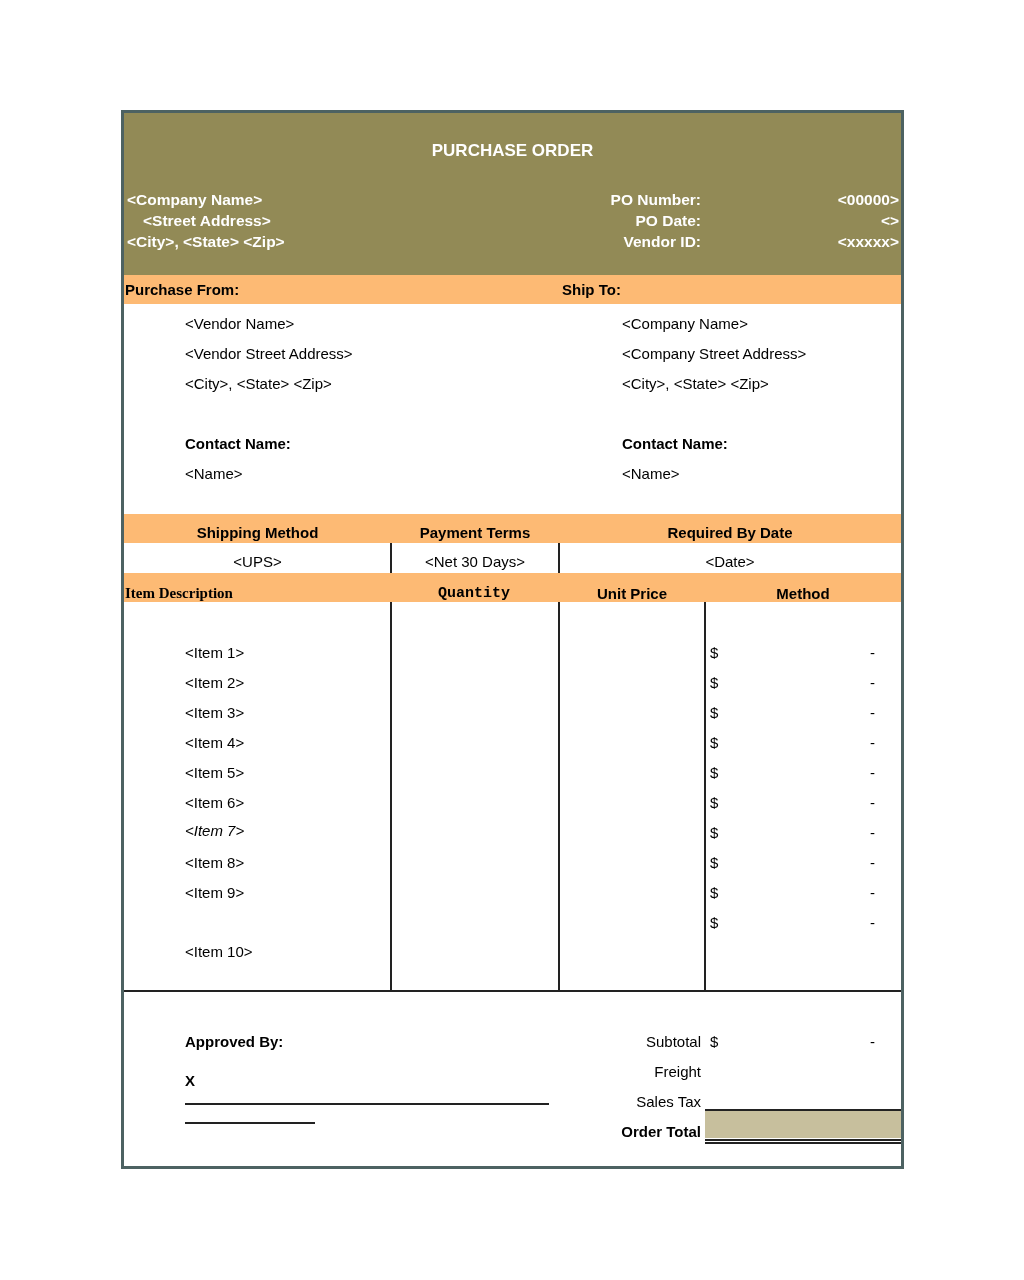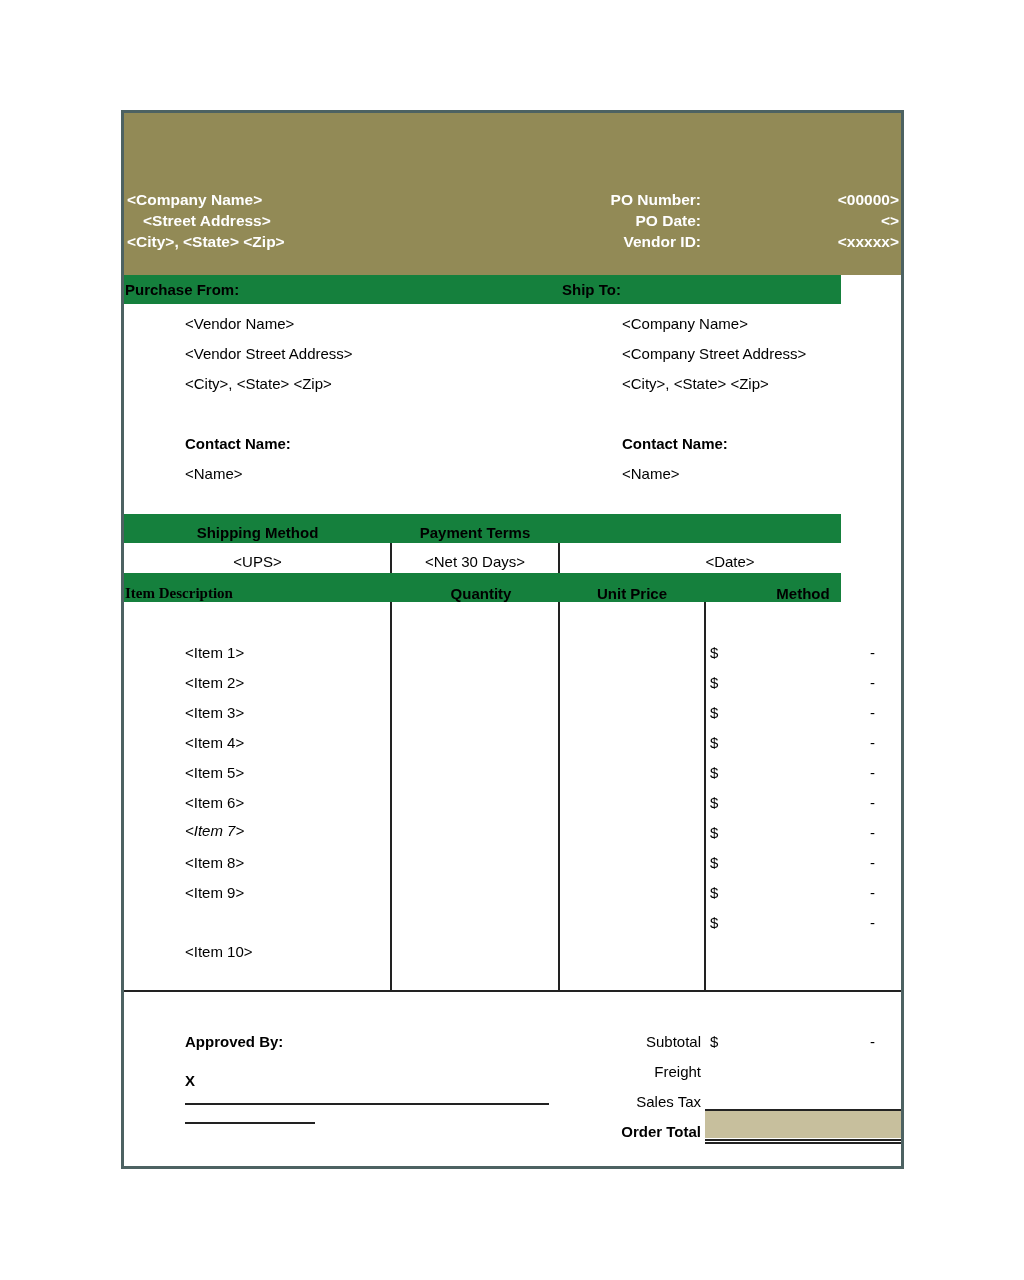--- a/index.html
+++ b/index.html
@@ -27,6 +27,7 @@
 <div class="sheet">
 
   <div class="hdr">
+    <div class="abs t center" style="left:0;width:777px;top:28px;font-size:17px;">PURCHASE ORDER</div>
     <div class="abs t" style="left:3px;top:78px;">&lt;Company Name&gt;</div>
     <div class="abs t" style="left:3px;top:99px;margin-left:16px;">&lt;Street Address&gt;</div>
     <div class="abs t" style="left:3px;top:120px;">&lt;City&gt;, &lt;State&gt; &lt;Zip&gt;</div>

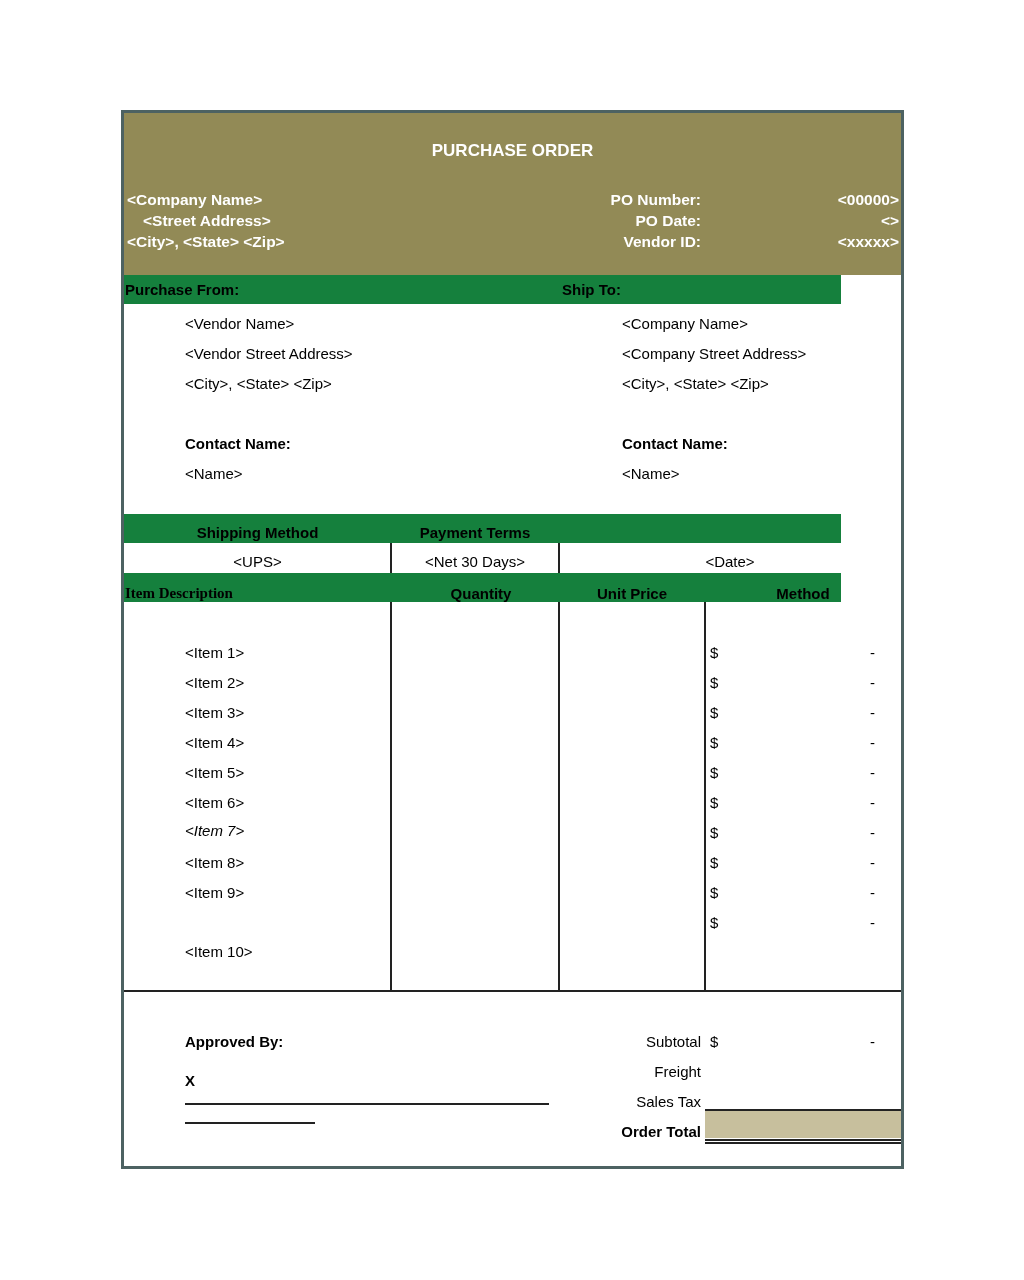--- a/index.html
+++ b/index.html
@@ -13,7 +13,7 @@
     .abs { position: absolute; white-space: nowrap; }
     .hdr { position: absolute; left: 0; top: 0; width: 777px; height: 162px; background: #928a56; }
     .hdr .t { color: #fff; font-weight: bold; font-size: 15.5px; }
-    .band { position: absolute; left: 0; width: 717px; height: 29px; background: #15803d; }
+    .band { position: absolute; left: 0; width: 777px; height: 29px; background: #fdba74; }
     .bold { font-weight: bold; font-size: 15px; }
     .reg { font-size: 15px; }
     .vline { position: absolute; width: 2px; background: #222; }

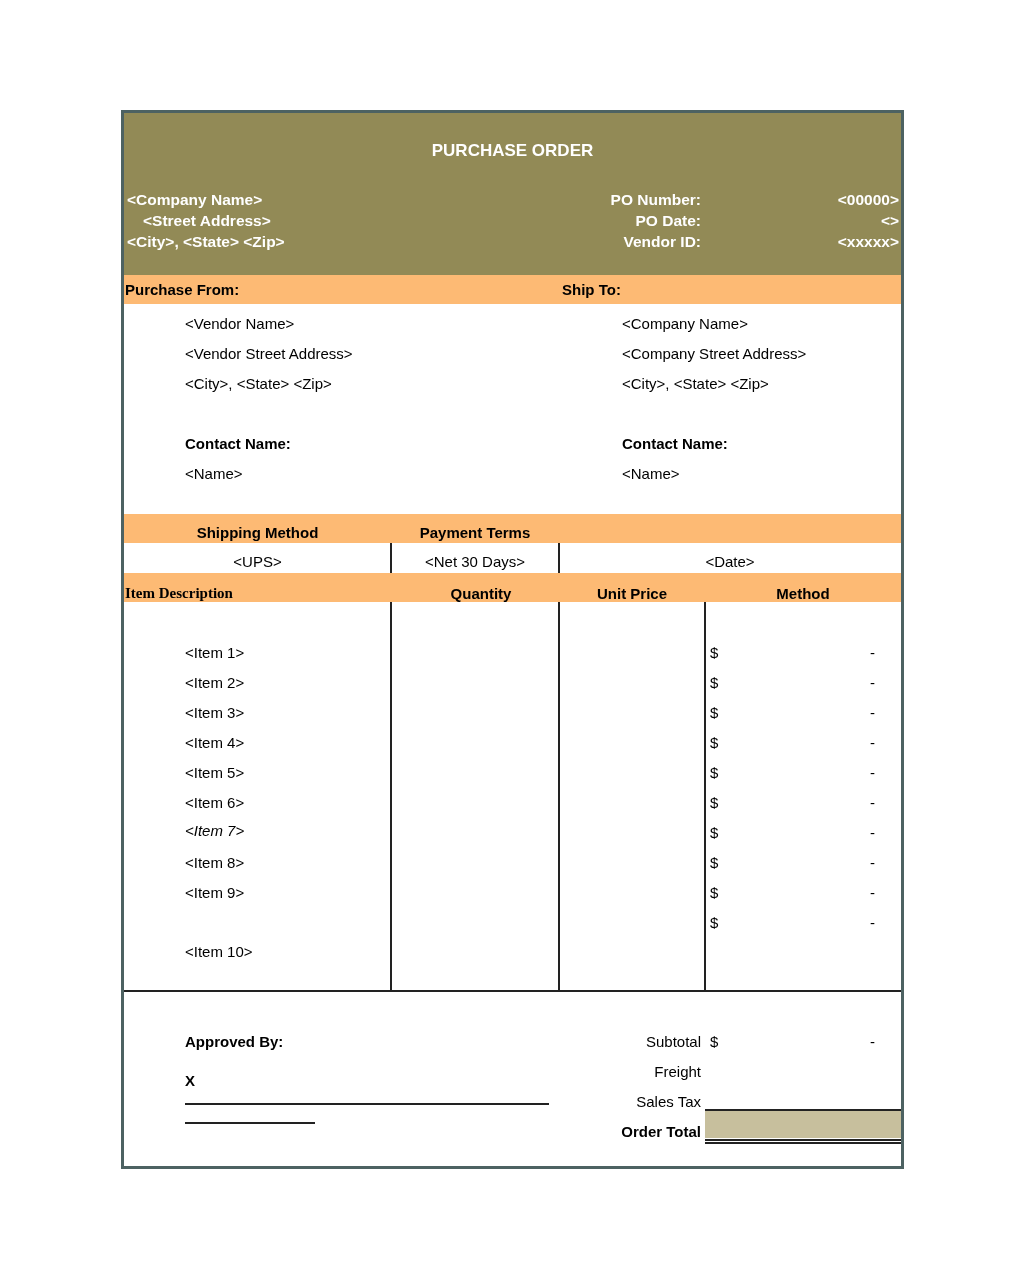--- a/index.html
+++ b/index.html
@@ -61,6 +61,7 @@
   <div class="band" style="top:401px;">
     <div class="abs bold center" style="left:0;width:267px;top:10px;">Shipping Method</div>
     <div class="abs bold center" style="left:267px;width:168px;top:10px;">Payment Terms</div>
+    <div class="abs bold center" style="left:435px;width:342px;top:10px;">Required By Date</div>
   </div>
 
   <div class="abs reg center" style="left:0;width:267px;top:440px;">&lt;UPS&gt;</div>

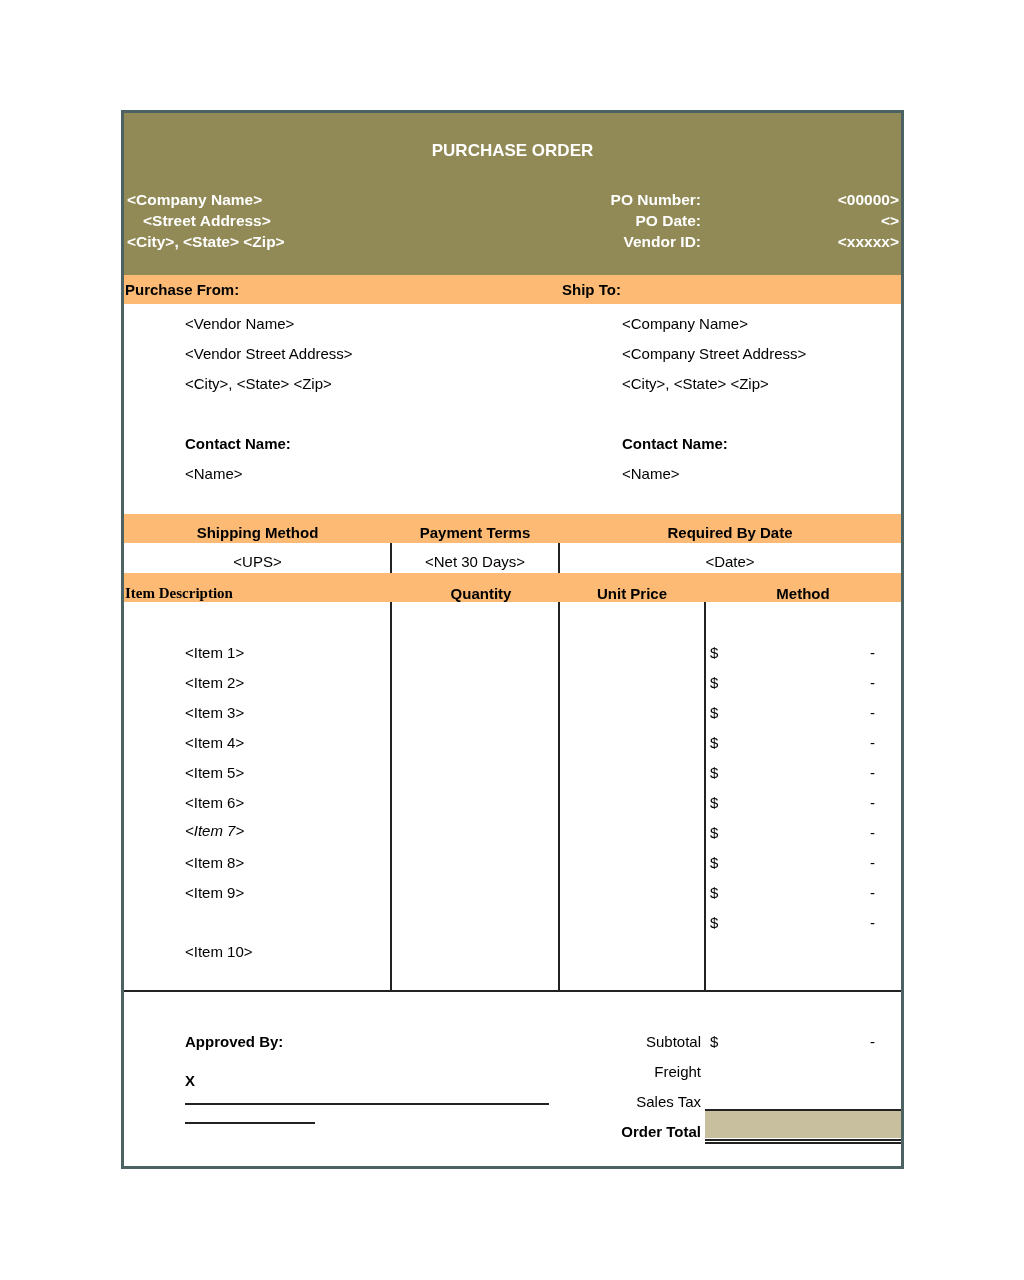--- a/index.html
+++ b/index.html
@@ -72,7 +72,7 @@
 
   <div class="band" style="top:460px;">
     <div class="abs bold" style="left:1px;top:12px;font-family:Liberation Serif, serif;">Item Description</div>
-    <div class="abs bold center" style="left:273px;width:168px;top:12px;">Quantity</div>
+    <div class="abs bold center" style="left:266px;width:168px;top:12px;font-family:Liberation Mono, monospace;">Quantity</div>
     <div class="abs bold center" style="left:435px;width:146px;top:12px;">Unit Price</div>
     <div class="abs bold center" style="left:581px;width:196px;top:12px;">Method</div>
   </div>

